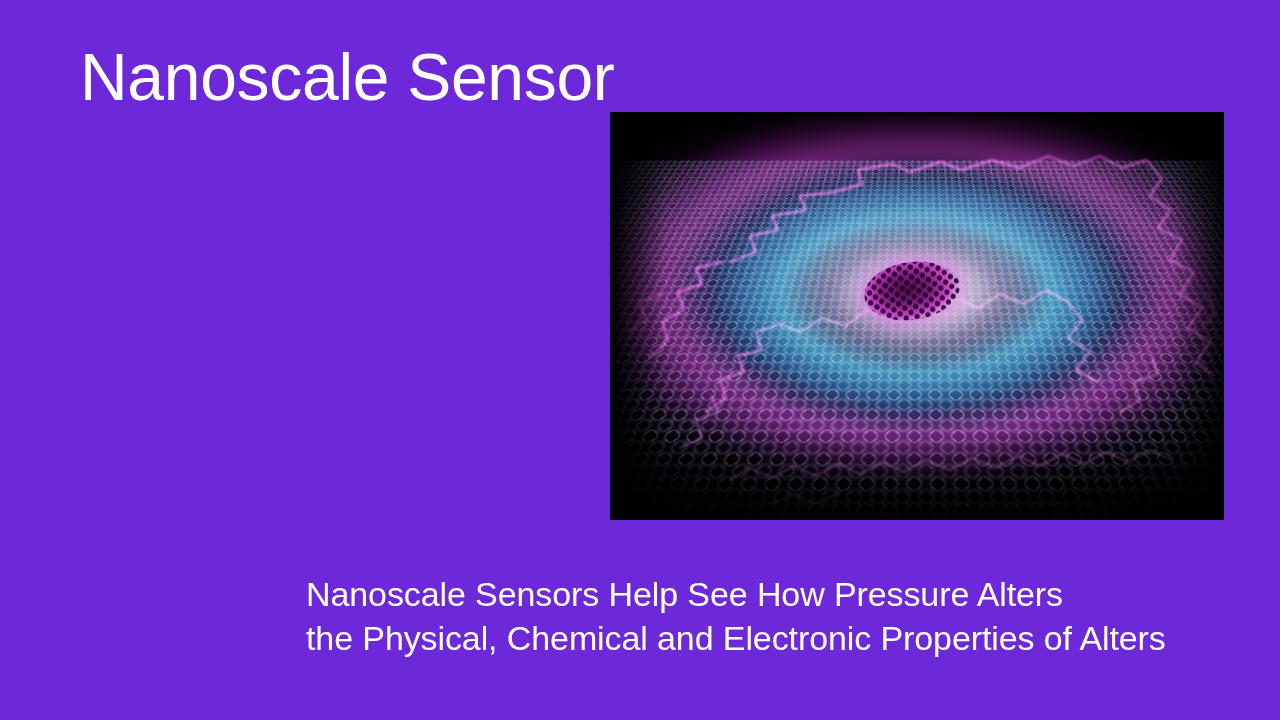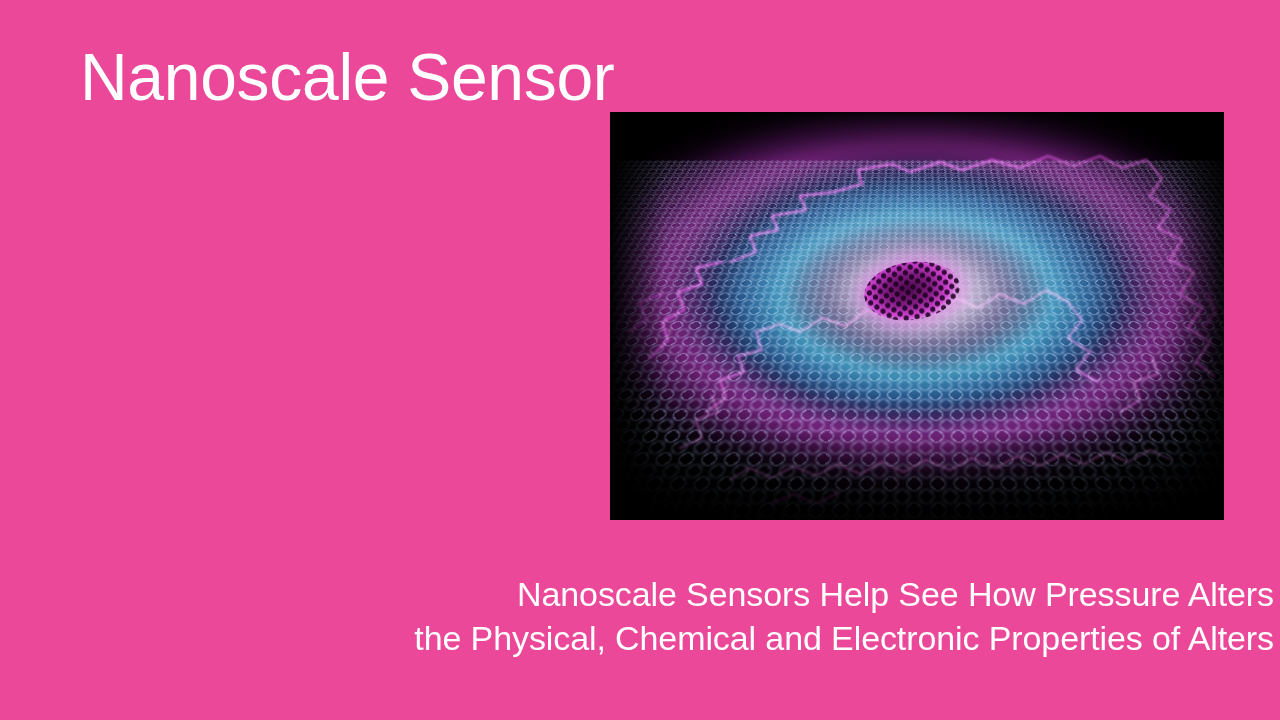--- a/index.html
+++ b/index.html
@@ -12,7 +12,7 @@
 
   #slide{
     position:absolute;left:0;top:0;width:1280px;height:720px;
-    background:#ec4899;overflow:hidden;text-align:right;
+    background:#6d28d9;overflow:hidden;
   }
 
   

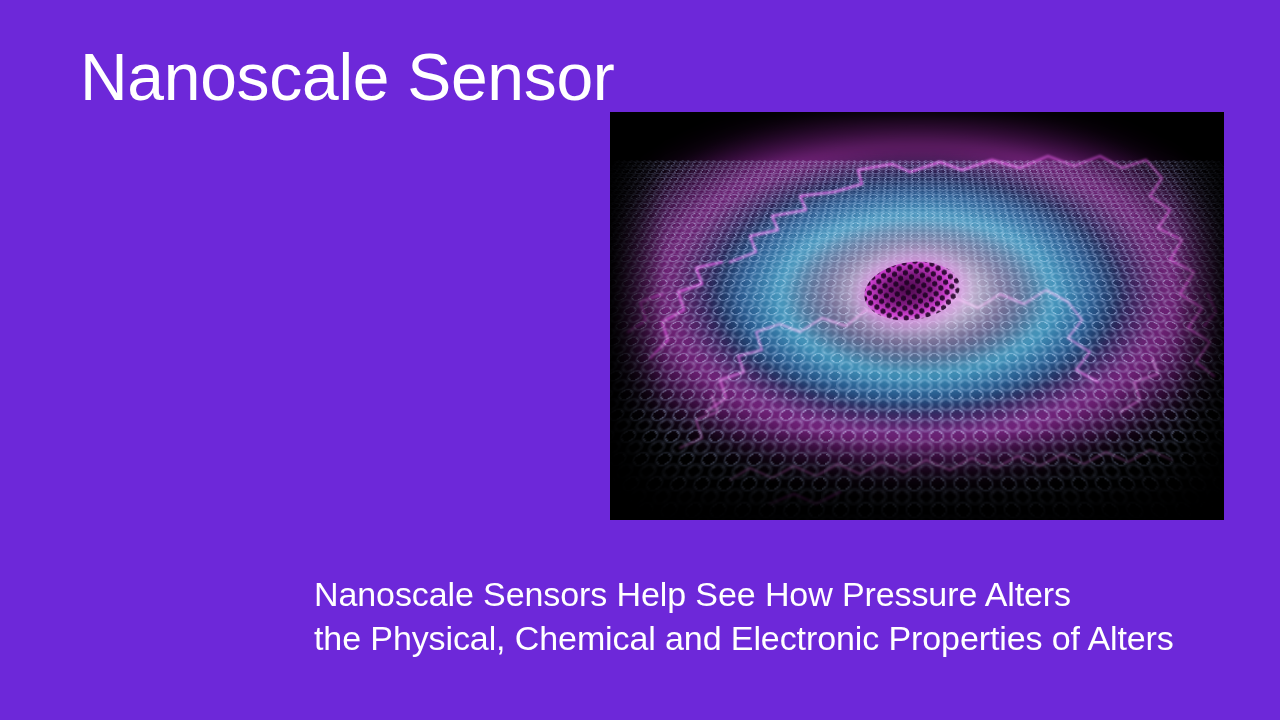--- a/index.html
+++ b/index.html
@@ -24,7 +24,7 @@
 
   
   #caption{
-    position:absolute;left:314px;top:572px;width:960px;
+    position:absolute;left:306px;top:572px;width:960px;
     font-size:34px;line-height:44px;font-weight:400;
     color:#ffffff;letter-spacing:-0.1px;
   }

